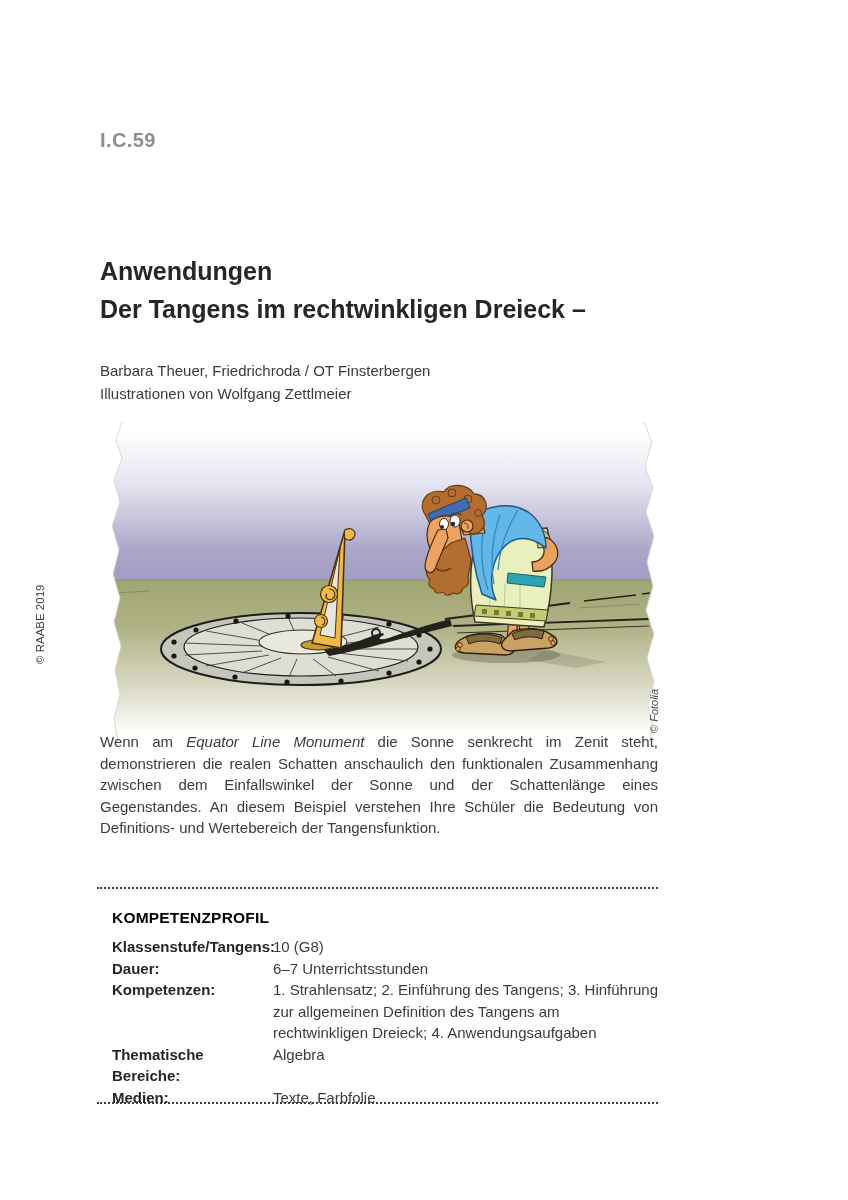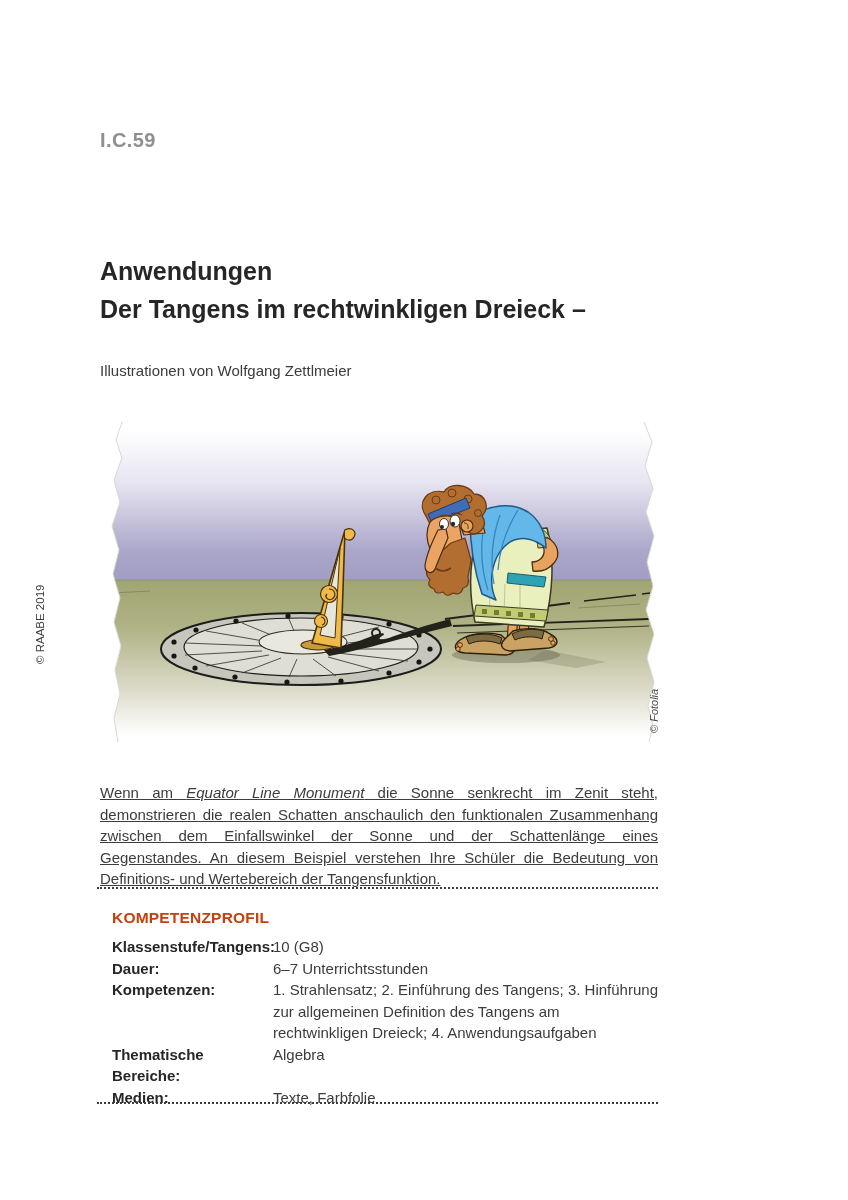--- a/index.html
+++ b/index.html
@@ -56,6 +56,7 @@
   </div>
 
   <div class="authors">
+    <div>Barbara Theuer, Friedrichroda / OT Finsterbergen</div>
     <div>Illustrationen von Wolfgang Zettlmeier</div>
   </div>
 

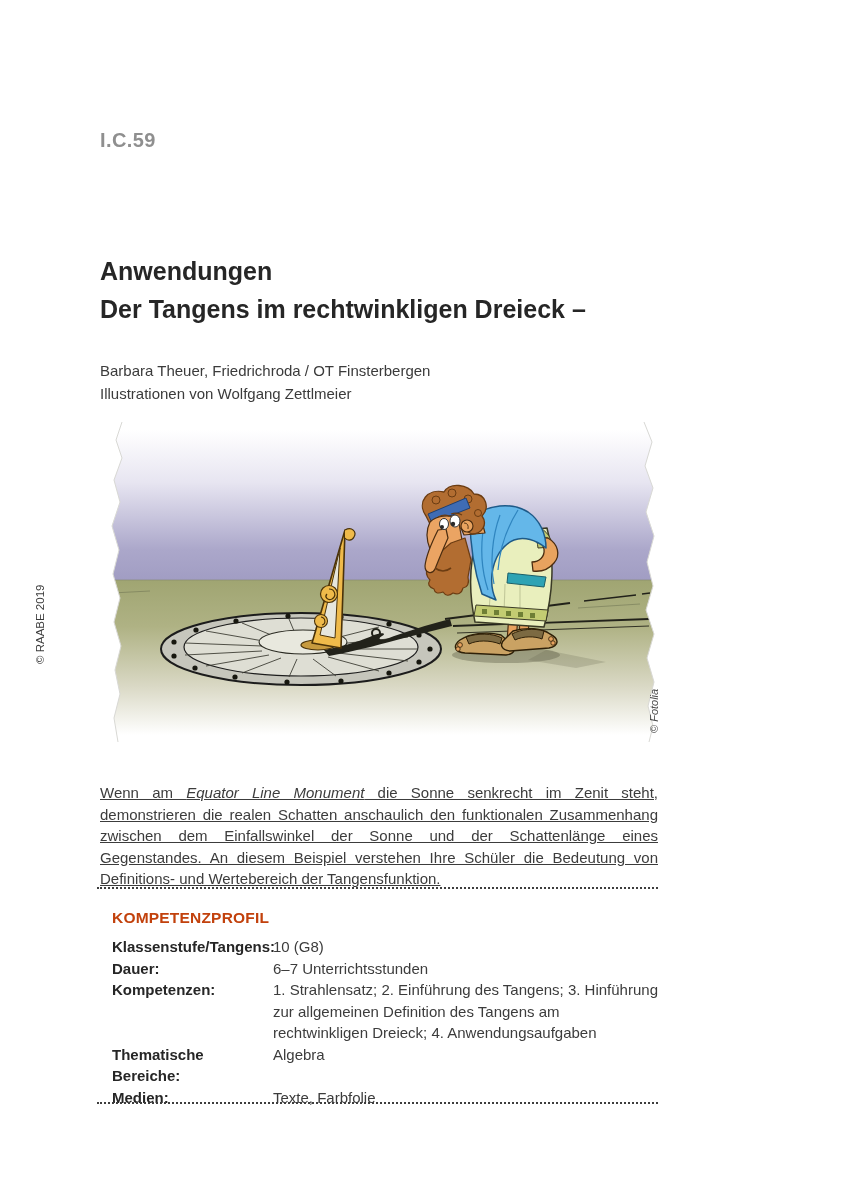--- a/index.html
+++ b/index.html
@@ -26,8 +26,8 @@
   .figure{position:absolute;left:108px;top:390px;width:550px;height:320px;}
   .figure svg{display:block;}
 
-  .intro{position:absolute;left:100px;top:750px;width:558px;font-size:15px;
-          line-height:21.5px;color:#3c3c3c;text-align:justify;text-decoration:underline;}
+  .intro{position:absolute;left:100px;top:699px;width:558px;font-size:15px;
+          line-height:21.5px;color:#3c3c3c;text-align:justify;}
   .intro .it{font-style:italic;}
 
   .dotted-rule{position:absolute;left:97px;width:561px;height:0;

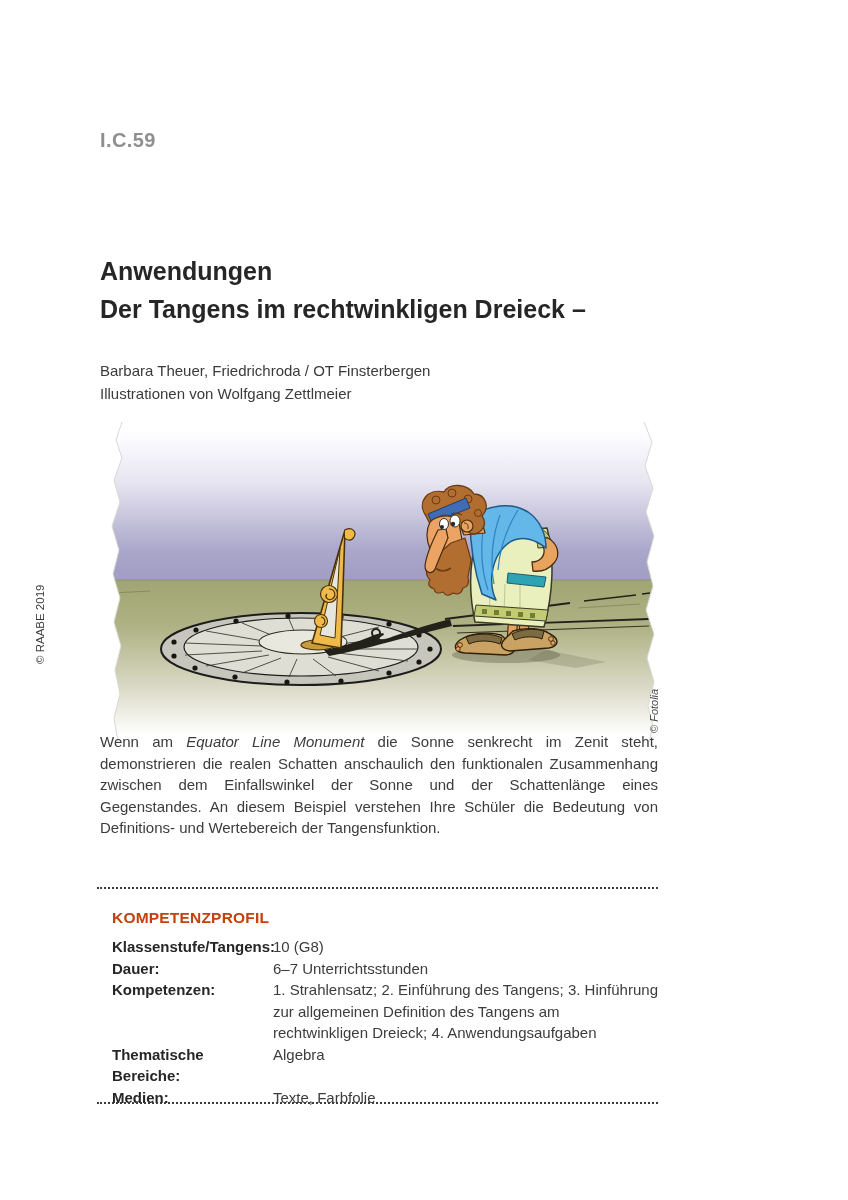--- a/index.html
+++ b/index.html
@@ -36,7 +36,7 @@
   .rule-bottom{top:1070px;}
 
   .profile-head{position:absolute;left:112px;top:877px;font-size:15.5px;
-          font-weight:700;color:#c2410c;letter-spacing:.2px;}
+          font-weight:700;color:#000000;letter-spacing:.2px;}
   .profile-table{position:absolute;left:112px;top:904px;width:546px;
           display:grid;grid-template-columns:161px 1fr;
           font-size:15px;line-height:21.5px;color:#3c3c3c;}

